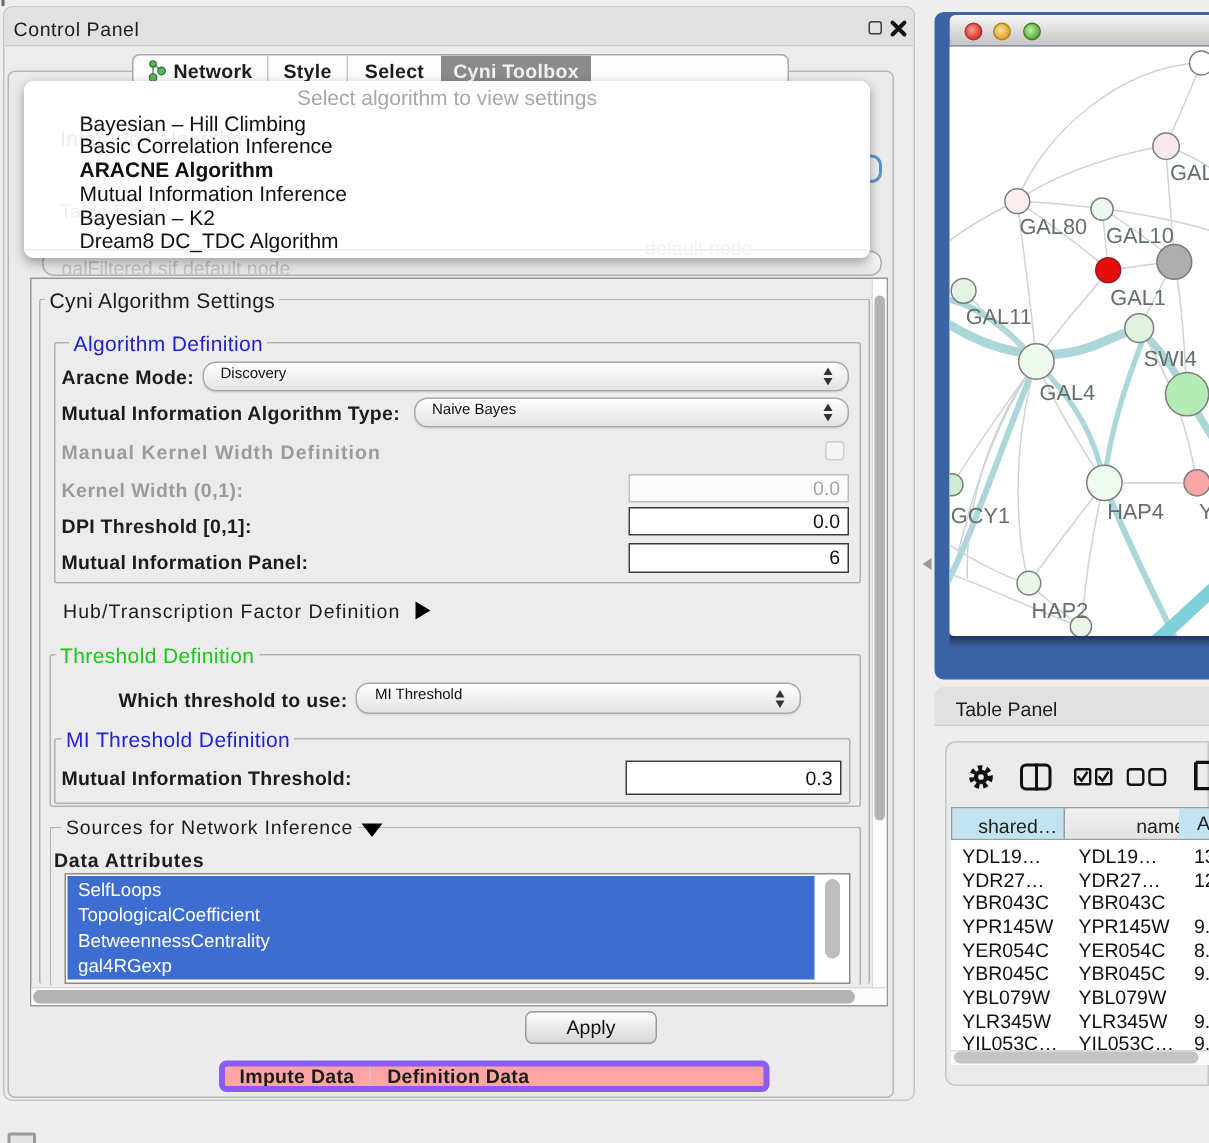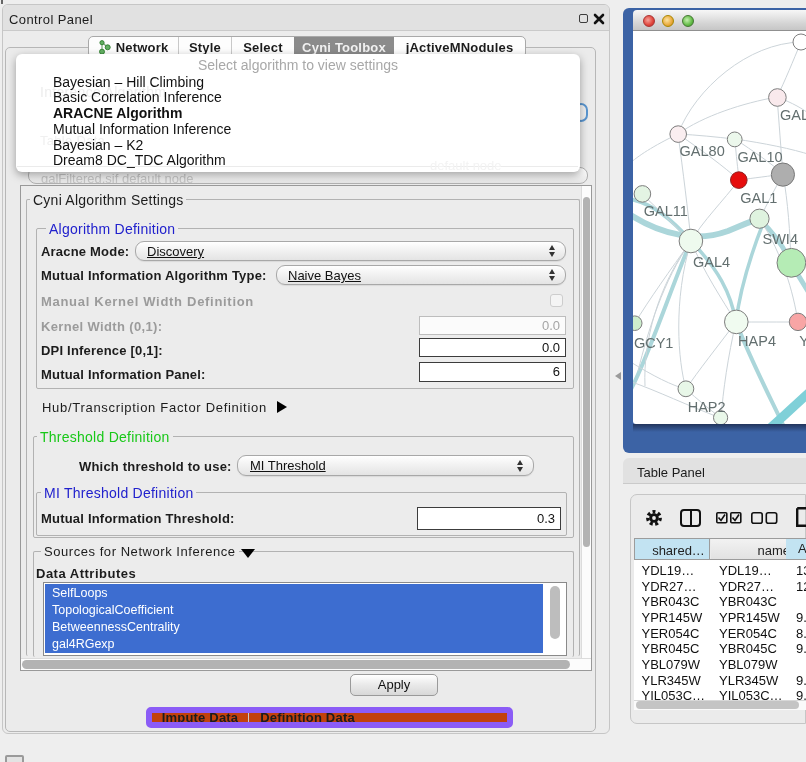--- a/index.html
+++ b/index.html
@@ -53,9 +53,6 @@
     </div>
   <div style="width:100px;display:flex;align-items:center;justify-content:center;background:#8b8b8b;">
       <span class="lbl bold" style="color:#f2f2f2;">Cyni Toolbox</span>
-    </div>
-  <div style="flex:1;display:flex;align-items:center;justify-content:center;">
-      <span class="lbl bold">jActiveMNodules</span>
     </div>
 </div>
 

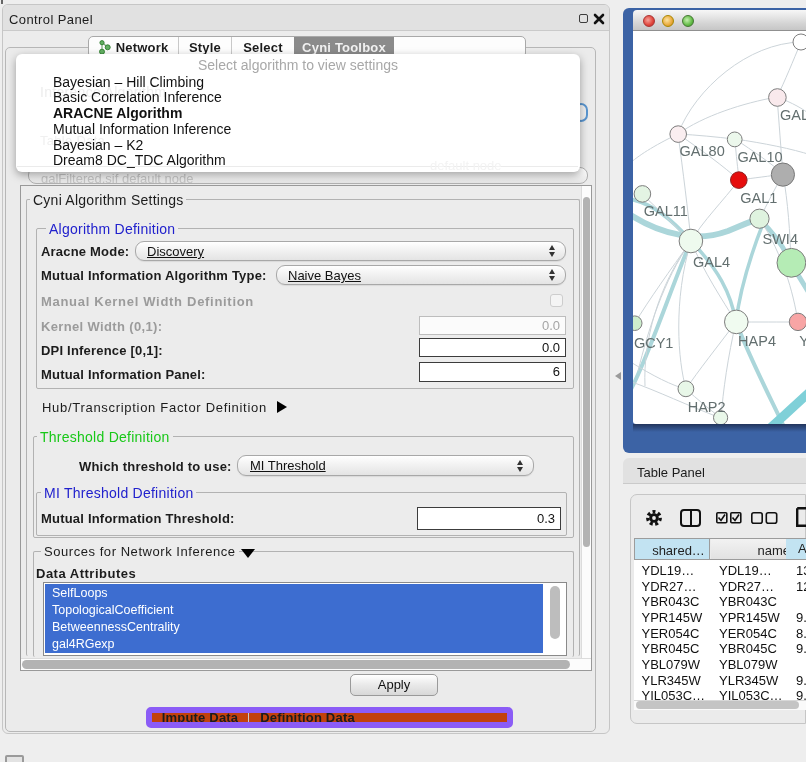--- a/index.html
+++ b/index.html
@@ -11,7 +11,7 @@
 .bold { font-weight:bold; }
 .gray { color:#9b9b9b; }
 .combo { position:absolute; border:1px solid #a8a8a8; border-radius:9px; background:linear-gradient(#ffffff, #f2f2f2 45%, #e4e4e4); box-shadow:0 1px 1px rgba(0,0,0,0.08); }
-.combo .ctext { position:absolute; left:11px; top:2px; font-size:13px; color:#111;text-decoration:underline; }
+.combo .ctext { position:absolute; left:11px; top:2px; font-size:10px; color:#111; }
 .arrows { position:absolute; right:9px; top:50%; width:7px; height:12px; margin-top:-6px; }
 .arrows:before { content:""; position:absolute; top:0; left:0; border-left:3.5px solid transparent; border-right:3.5px solid transparent; border-bottom:5px solid #333; }
 .arrows:after { content:""; position:absolute; bottom:0; left:0; border-left:3.5px solid transparent; border-right:3.5px solid transparent; border-top:5px solid #333; }

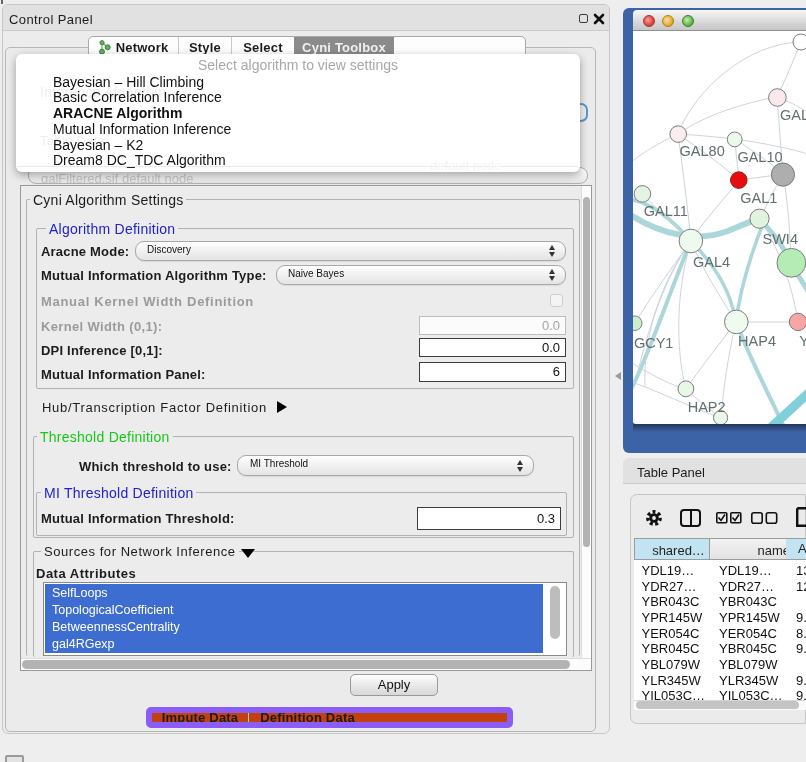--- a/index.html
+++ b/index.html
@@ -88,7 +88,7 @@
 <div class="abs lbl bold gray" style="left:41px;top:319px;letter-spacing:0.35px;">Kernel Width (0,1):</div>
 <div class="field" style="left:419px;top:316px;width:147px;height:19px;border:1px solid #bdbdbd;background:#fbfbfb;color:#a5a5a5;line-height:17px;">0.0</div>
 
-<div class="abs lbl bold" style="left:41px;top:343px;">DPI Inference [0,1]:</div>
+<div class="abs lbl bold" style="left:41px;top:343px;">DPI Threshold [0,1]:</div>
 <div class="field" style="left:419px;top:338px;width:147px;height:19px;line-height:17px;">0.0</div>
 
 <div class="abs lbl bold" style="left:41px;top:367px;">Mutual Information Panel:</div>

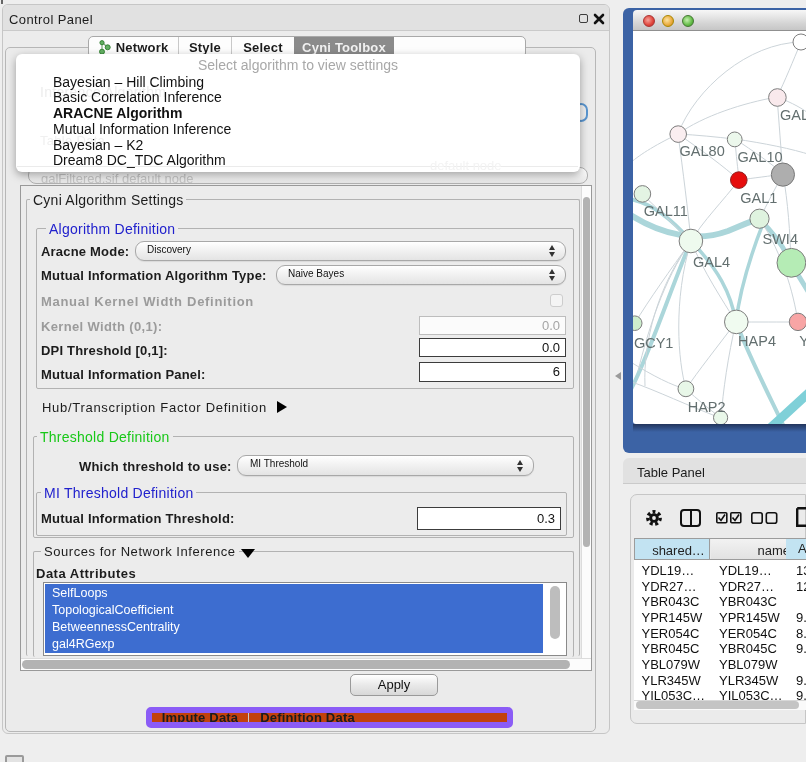--- a/index.html
+++ b/index.html
@@ -124,7 +124,7 @@
 
 <div class="abs" style="left:350px;top:674px;width:88px;height:22px;background:linear-gradient(#ffffff,#e9e9e9 50%,#d8d8d8);border:1px solid #9a9a9a;border-radius:5px;text-align:center;line-height:20px;font-size:13px;color:#111;">Apply</div>
 
-<div class="abs" style="left:146px;top:707px;width:367px;height:21px;background:#c2410c;border:6px solid #8b5cf6;border-radius:5px;overflow:hidden;display:flex;">
+<div class="abs" style="left:146px;top:707px;width:367px;height:21px;background:#fca5a5;border:4px solid #8b5cf6;border-radius:5px;overflow:hidden;display:flex;">
   <div style="width:97px;display:flex;align-items:center;justify-content:center;border-right:1px solid #c9c9c9;">
       <span class="lbl bold">Impute Data</span>
     </div>

